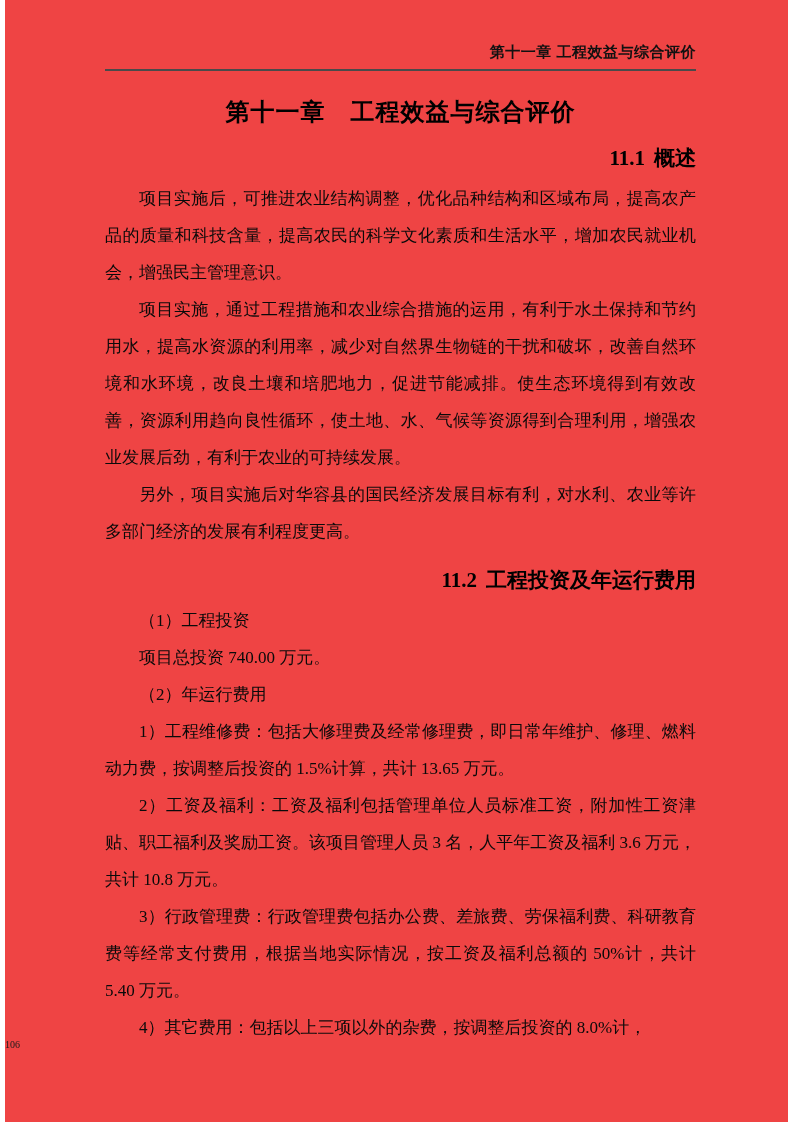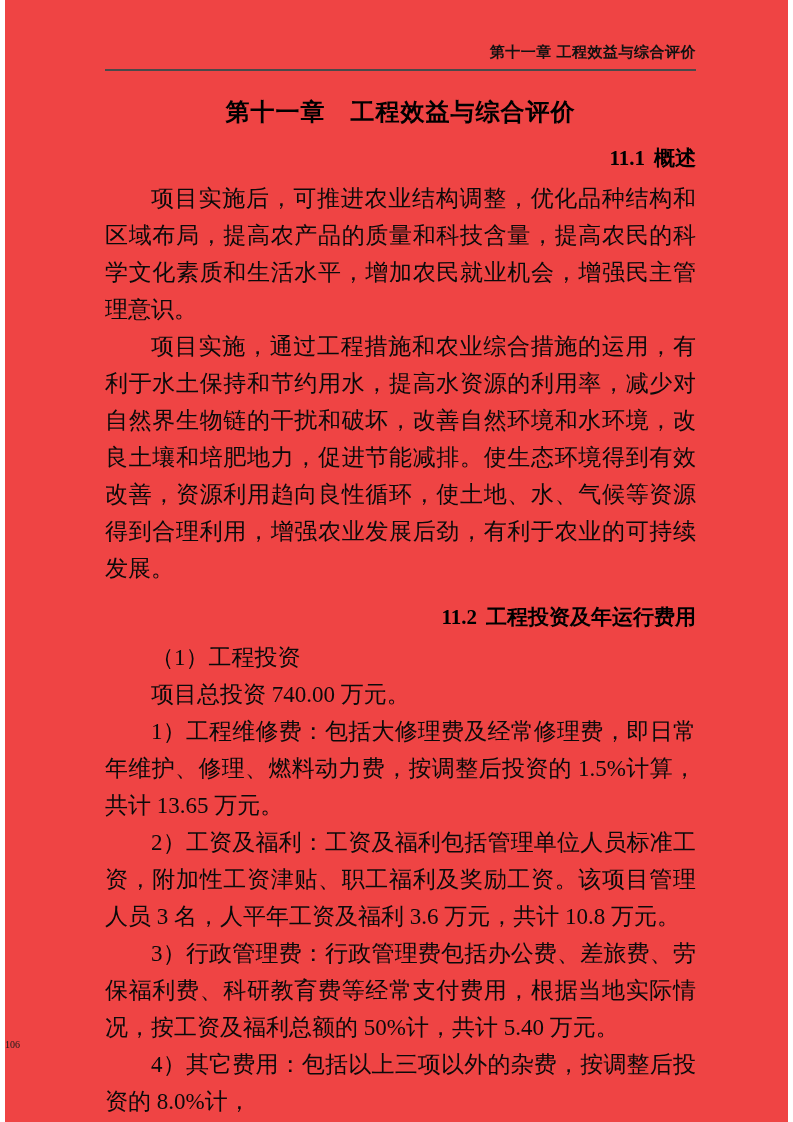--- a/index.html
+++ b/index.html
@@ -62,7 +62,7 @@
   }
   .para {
     margin: 0;
-    font-size: 23px;
+    font-size: 17px;
     line-height: 37px;
     text-align: justify;
     text-indent: 2em;

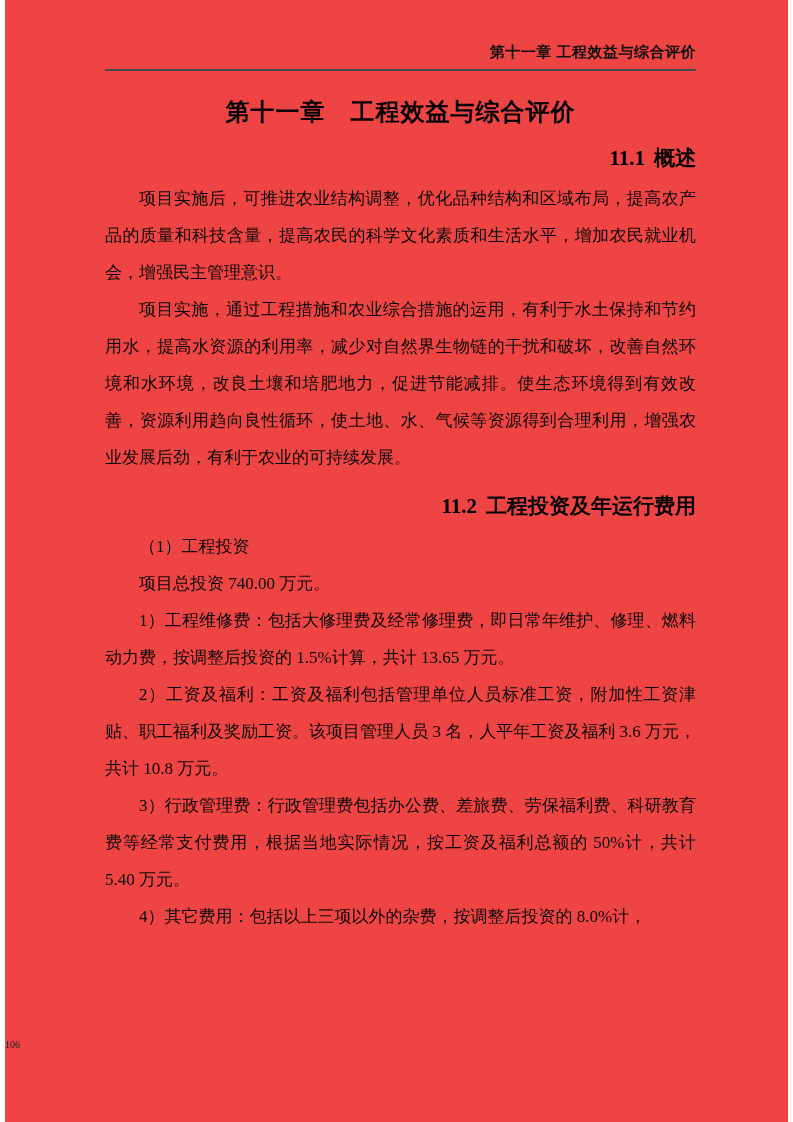--- a/index.html
+++ b/index.html
@@ -98,6 +98,7 @@
 
   <p class="para">项目实施后，可推进农业结构调整，优化品种结构和区域布局，提高农产品的质量和科技含量，提高农民的科学文化素质和生活水平，增加农民就业机会，增强民主管理意识。</p>
   <p class="para">项目实施，通过工程措施和农业综合措施的运用，有利于水土保持和节约用水，提高水资源的利用率，减少对自然界生物链的干扰和破坏，改善自然环境和水环境，改良土壤和培肥地力，促进节能减排。使生态环境得到有效改善，资源利用趋向良性循环，使土地、水、气候等资源得到合理利用，增强农业发展后劲，有利于农业的可持续发展。</p>
+  <p class="para">另外，项目实施后对华容县的国民经济发展目标有利，对水利、农业等许多部门经济的发展有利程度更高。</p>
 
   <h2 class="section-heading">
     <span class="h-num">11.2</span><span class="h-text">工程投资及年运行费用</span>

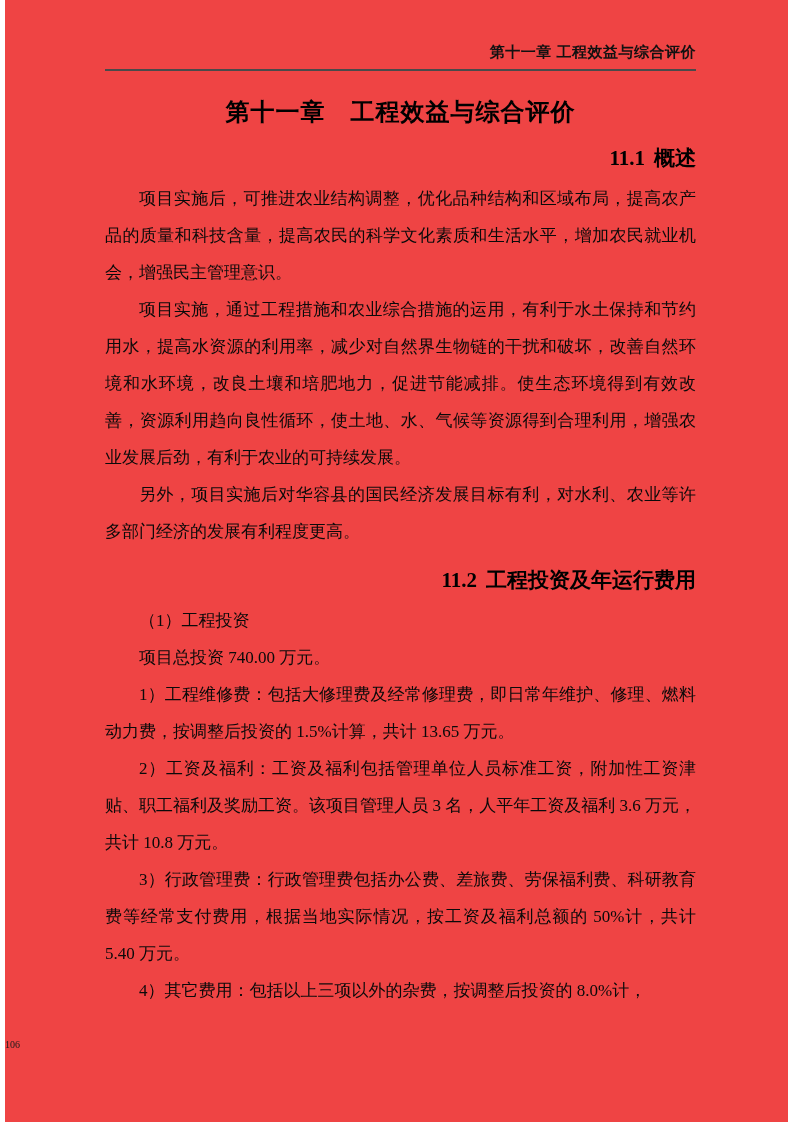--- a/index.html
+++ b/index.html
@@ -106,6 +106,7 @@
 
   <p class="para">（1）工程投资</p>
   <p class="para">项目总投资 740.00 万元。</p>
+  <p class="para">（2）年运行费用</p>
   <p class="para">1）工程维修费：包括大修理费及经常修理费，即日常年维护、修理、燃料动力费，按调整后投资的 1.5%计算，共计 13.65 万元。</p>
   <p class="para">2）工资及福利：工资及福利包括管理单位人员标准工资，附加性工资津贴、职工福利及奖励工资。该项目管理人员 3 名，人平年工资及福利 3.6 万元，共计 10.8 万元。</p>
   <p class="para">3）行政管理费：行政管理费包括办公费、差旅费、劳保福利费、科研教育费等经常支付费用，根据当地实际情况，按工资及福利总额的 50%计，共计 5.40 万元。</p>

